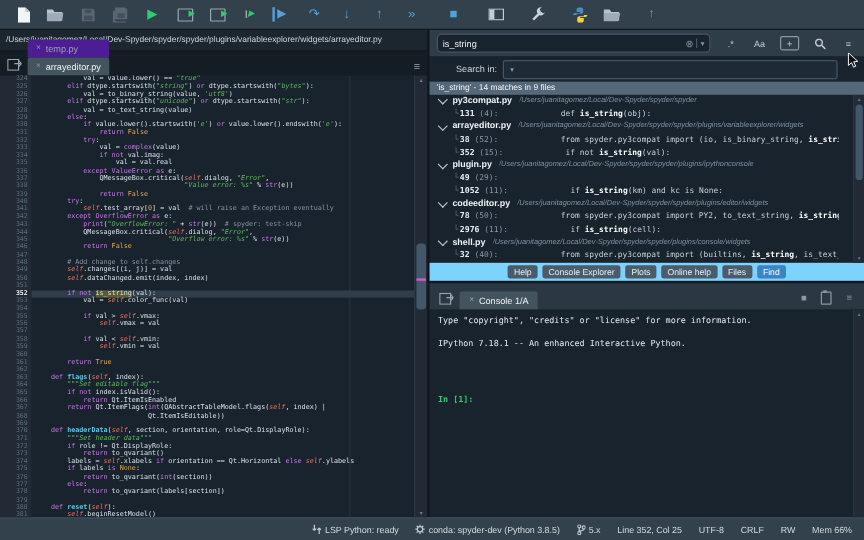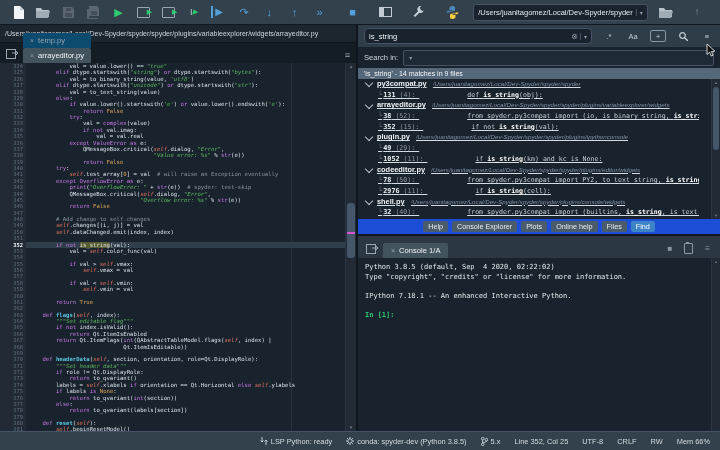--- a/index.html
+++ b/index.html
@@ -188,10 +188,6 @@
           <path d="M6.5 13c2.5 0 3-1.2 3-2.2V9h-3v-.8h4.3c1.2 0 1.7-1.2 1.7-1.7h-3v1h-3.5c-1.3 0-2 .8-2 2v1.5C4 12.2 4.7 13 6.5 13z" fill="#f7ce3e"></path>
         </svg>
     </span>
-    <div class="path-combo">
-      <span class="pv">/Users/juanitagomez/Local/Dev-Spyder/spyder</span>
-      <span class="caret">▾</span>
-    </div>
     <span class="tb-ico">
       <svg width="14" height="11" viewBox="0 0 14 11">
           <path d="M0 1h5l1.5 2H13v7H0z" fill="#b9c3cc"></path>

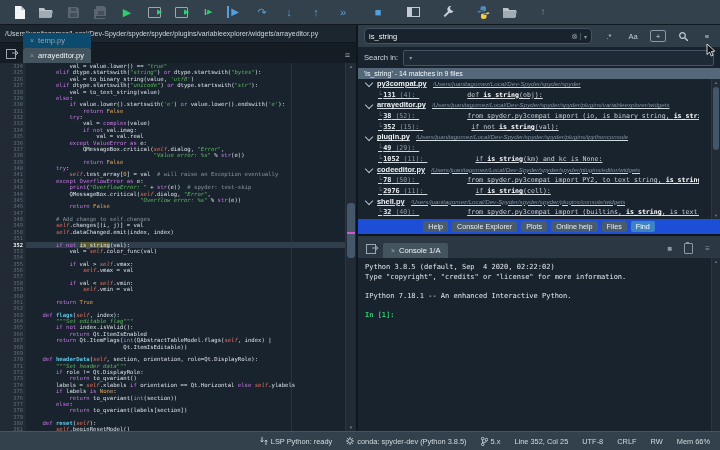--- a/index.html
+++ b/index.html
@@ -29,7 +29,7 @@
   .etabbar{height:20px;background:#141c24;display:flex;align-items:flex-end;padding:0 2px;flex:0 0 auto;}
   .tab-browse{width:16px;height:14px;margin:0 3px 2px 2px;display:flex;align-items:center;justify-content:center;}
   .etab{height:15px;display:flex;align-items:center;padding:0 7px;margin-right:1px;border-radius:2px 2px 0 0;
-        font-size:7.6px;background:#0c4a6e;color:#97a4ae;}
+        font-size:7.6px;background:#4c1d95;color:#97a4ae;}
   .etab.active{background:#45566366;background:#44545f;color:#f0f4f7;}
   .etab .x{margin-right:4px;font-size:7px;color:#8a98a5;}
   .etab-menu{margin-left:auto;margin-bottom:3px;color:#9aa7b2;font-size:9px;padding:0 4px;}

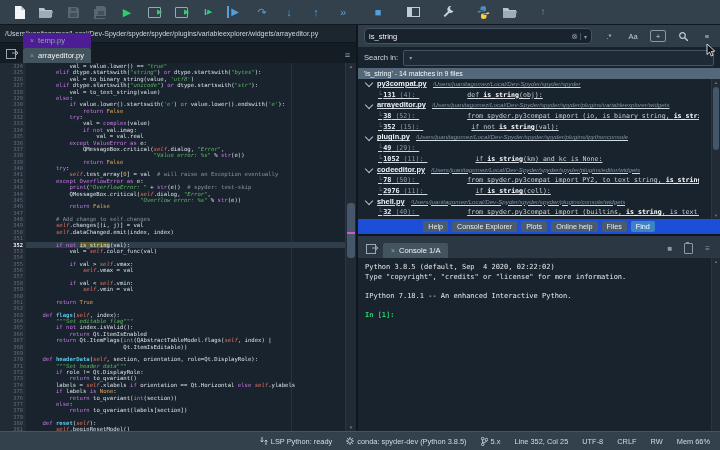--- a/index.html
+++ b/index.html
@@ -66,7 +66,7 @@
   .s-ico{min-width:14px;height:14px;display:flex;align-items:center;justify-content:center;
          color:#c3ccd4;font-size:7.5px;margin-left:6px;}
   .s-ico.boxed{border:1px solid #8a98a5;border-radius:2px;width:12px;height:10px;font-size:8px;line-height:9px;}
-  .searchin-row{height:21px;display:flex;align-items:center;padding:0 6px;gap:5px;background:#19232D;}
+  .searchin-row{height:21px;display:flex;align-items:center;padding:0 22px;gap:5px;background:#19232D;}
   .searchin-row .lbl{font-size:7.6px;color:#cdd5dc;}
   .si-combo{flex:1;height:14px;background:#1e2a35;border:1px solid #455364;border-radius:2px;
             display:flex;align-items:center;padding:0 5px;}

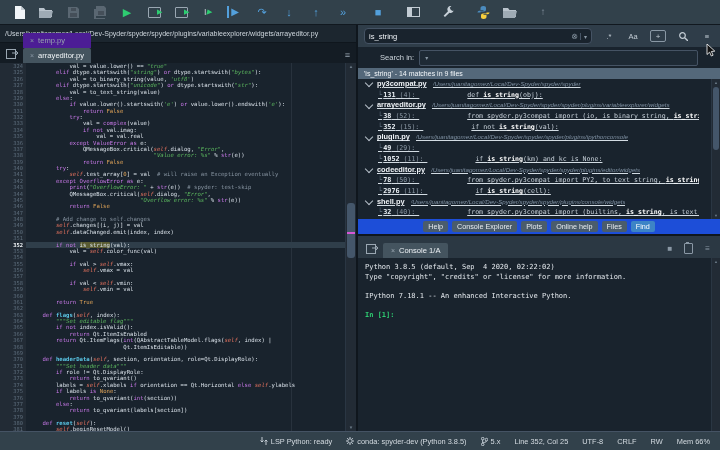--- a/index.html
+++ b/index.html
@@ -74,7 +74,7 @@
   .si-combo .caret{color:#8a98a5;font-size:6px;}
   .summary{height:11px;line-height:11px;background:#54687A;color:#f2f6f9;font-size:7px;
            padding:0 6px;white-space:nowrap;overflow:hidden;}
-  .results{flex:1;position:relative;overflow:hidden;padding-right:21px;text-decoration:underline;}
+  .results{flex:1;position:relative;overflow:hidden;padding-right:21px;}
   .f-row{height:10.7px;line-height:10.7px;display:flex;align-items:center;padding-left:8px;white-space:nowrap;overflow:hidden;}
   .chev{width:5px;height:5px;border-left:1px solid #b6c0c9;border-bottom:1px solid #b6c0c9;
         transform:rotate(-45deg);margin:-2px 5px 0 0;flex:0 0 5px;}

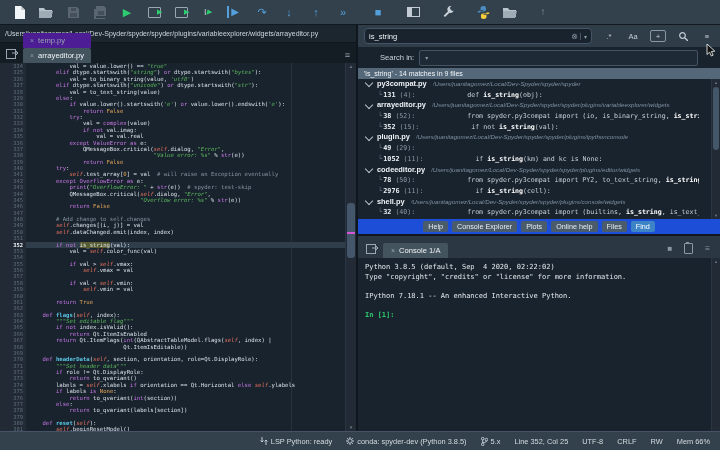--- a/index.html
+++ b/index.html
@@ -90,7 +90,7 @@
   .r-scroll .up,.r-scroll .dn{position:absolute;left:0;right:0;text-align:center;font-size:4px;color:#6b7b88;}
   .r-scroll .up{top:1px;}.r-scroll .dn{bottom:1px;}
   .r-scroll .handle{position:absolute;left:1px;right:1px;top:8px;height:45%;background:#44566a;border-radius:3px;}
-  .pane-tabs{height:15px;flex:0 0 15px;background:#1d4ed8;display:flex;align-items:center;justify-content:center;gap:4px;}
+  .pane-tabs{height:15px;flex:0 0 15px;background:#7dd3fc;display:flex;align-items:center;justify-content:center;gap:4px;}
   .ptab{height:11px;line-height:11px;padding:0 5px;border-radius:2px;background:#4a5c6c;color:#e8ecef;font-size:7.2px;}
   .ptab.active{background:#3d84c6;color:#ffffff;}
   

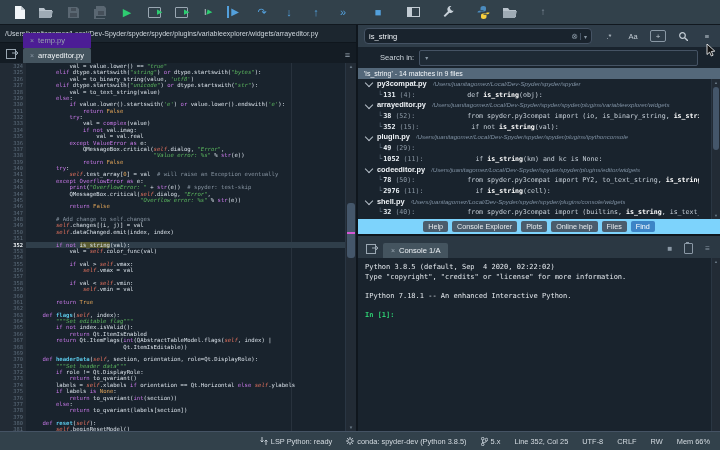--- a/index.html
+++ b/index.html
@@ -443,7 +443,6 @@
         </div>
         <div class="console-body">
           <div id="console-lines">
-              <div class="con-line">Python 3.8.5 (default, Sep  4 2020, 02:22:02)</div>
               <div class="con-line">Type "copyright", "credits" or "license" for more information.</div>
               <div class="con-line"> </div>
               <div class="con-line">IPython 7.18.1 -- An enhanced Interactive Python.</div>

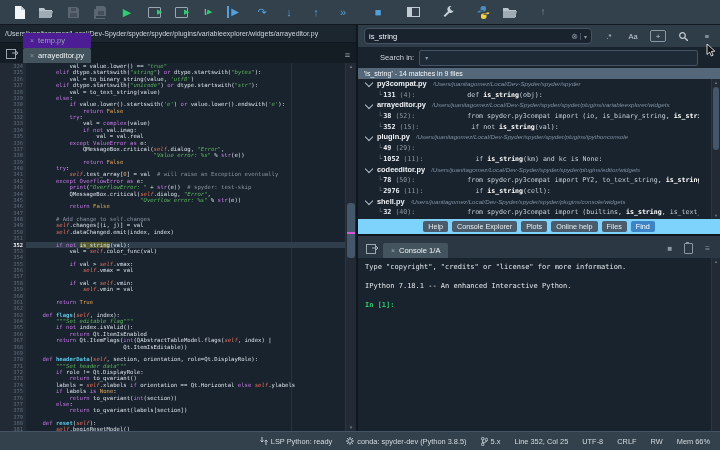--- a/index.html
+++ b/index.html
@@ -105,7 +105,7 @@
   .clipboard::before{content:"";position:absolute;left:1px;top:-2px;width:3px;height:2px;background:#8a98a5;}
   .console-body{flex:1;background:#19232D;position:relative;padding:5px 12px 0 7px;overflow:hidden;}
   .con-line{font:7px "DejaVu Sans Mono",monospace;line-height:9.5px;color:#e4e9ee;white-space:pre;}
-  .con-prompt{font:bold 7px "DejaVu Sans Mono",monospace;line-height:9.5px;color:#2ecc71;white-space:pre;}
+  .con-prompt{font:bold 7px "DejaVu Sans Mono",monospace;line-height:9.5px;color:#2ecc71;white-space:pre;margin-top:28px;}
   .c-scroll{position:absolute;top:0;right:0;bottom:0;width:8px;background:#222B35;border-left:1px solid #2a3643;}
   .c-scroll .up{position:absolute;top:1px;left:0;right:0;text-align:center;font-size:4px;color:#6b7b88;}
   

